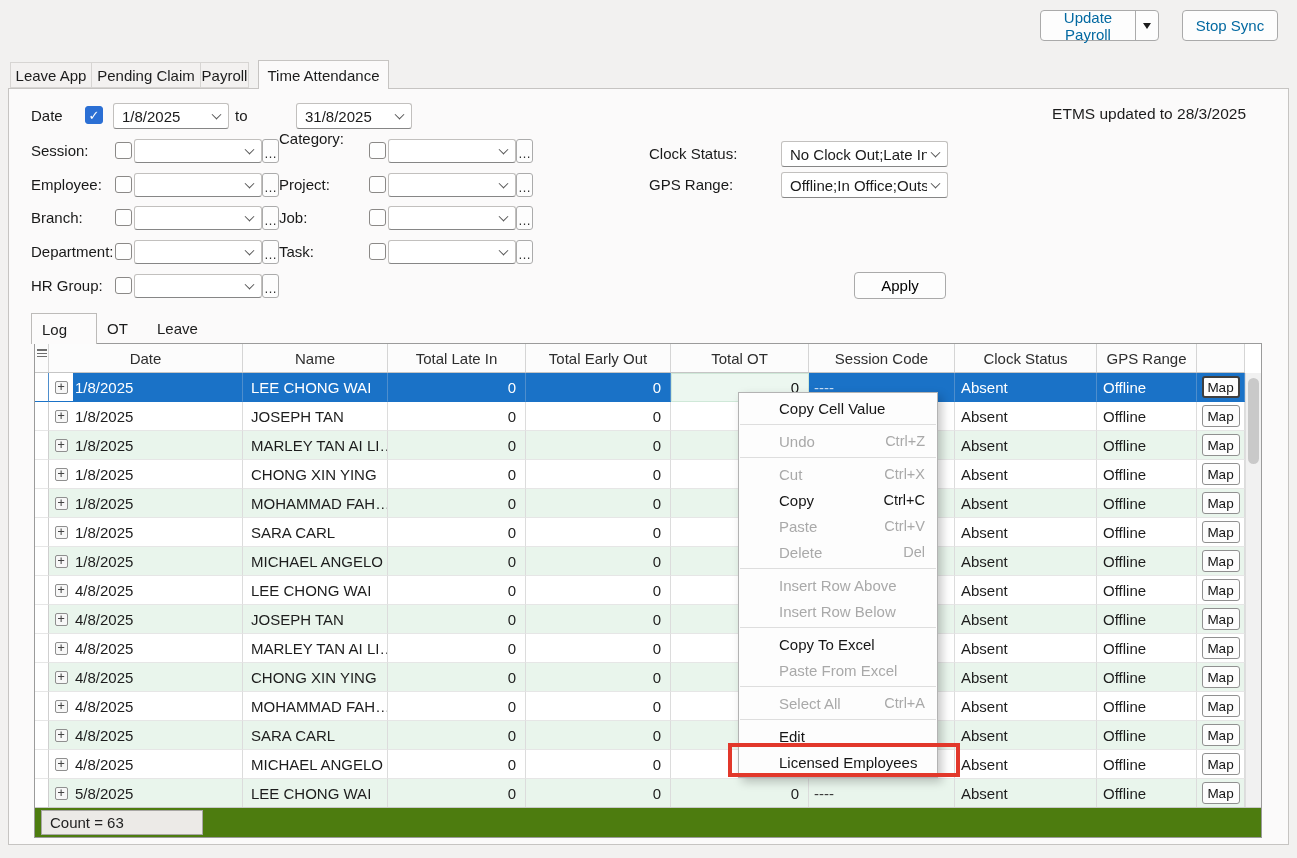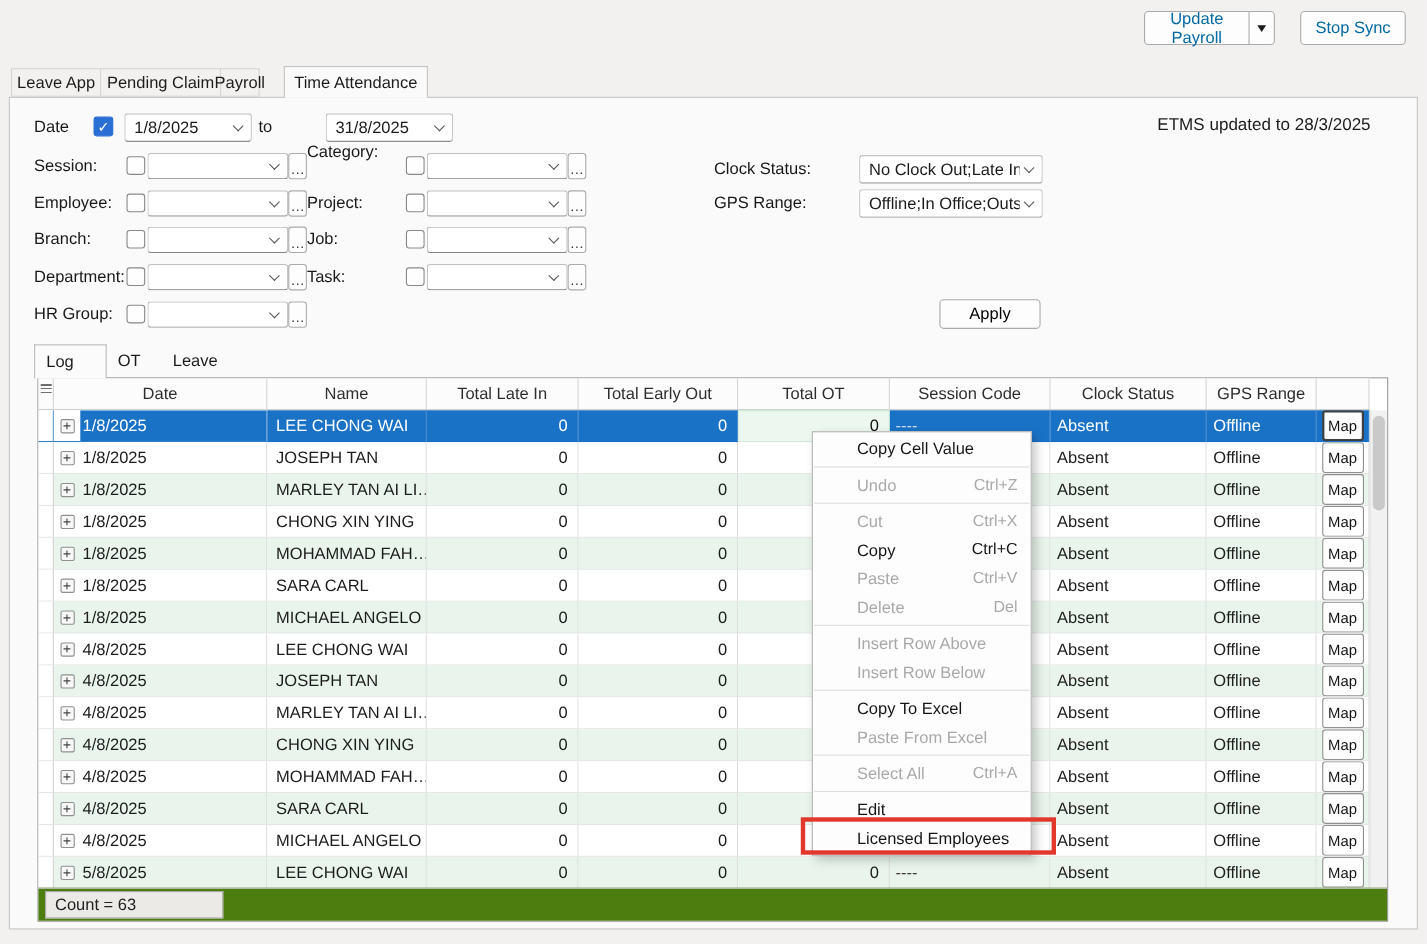--- a/index.html
+++ b/index.html
@@ -99,7 +99,7 @@
 
   <div class="mtab" style="left:10px;width:82px;">Leave App</div>
   <div class="mtab" style="left:91px;width:110px;">Pending Claim</div>
-  <div class="mtab" style="left:200px;width:36px;">Payroll</div>
+  <div class="mtab" style="left:200px;width:49px;">Payroll</div>
   <div class="mtab active" style="left:258px;width:131px;">Time Attendance</div>
 
   <div class="panel">

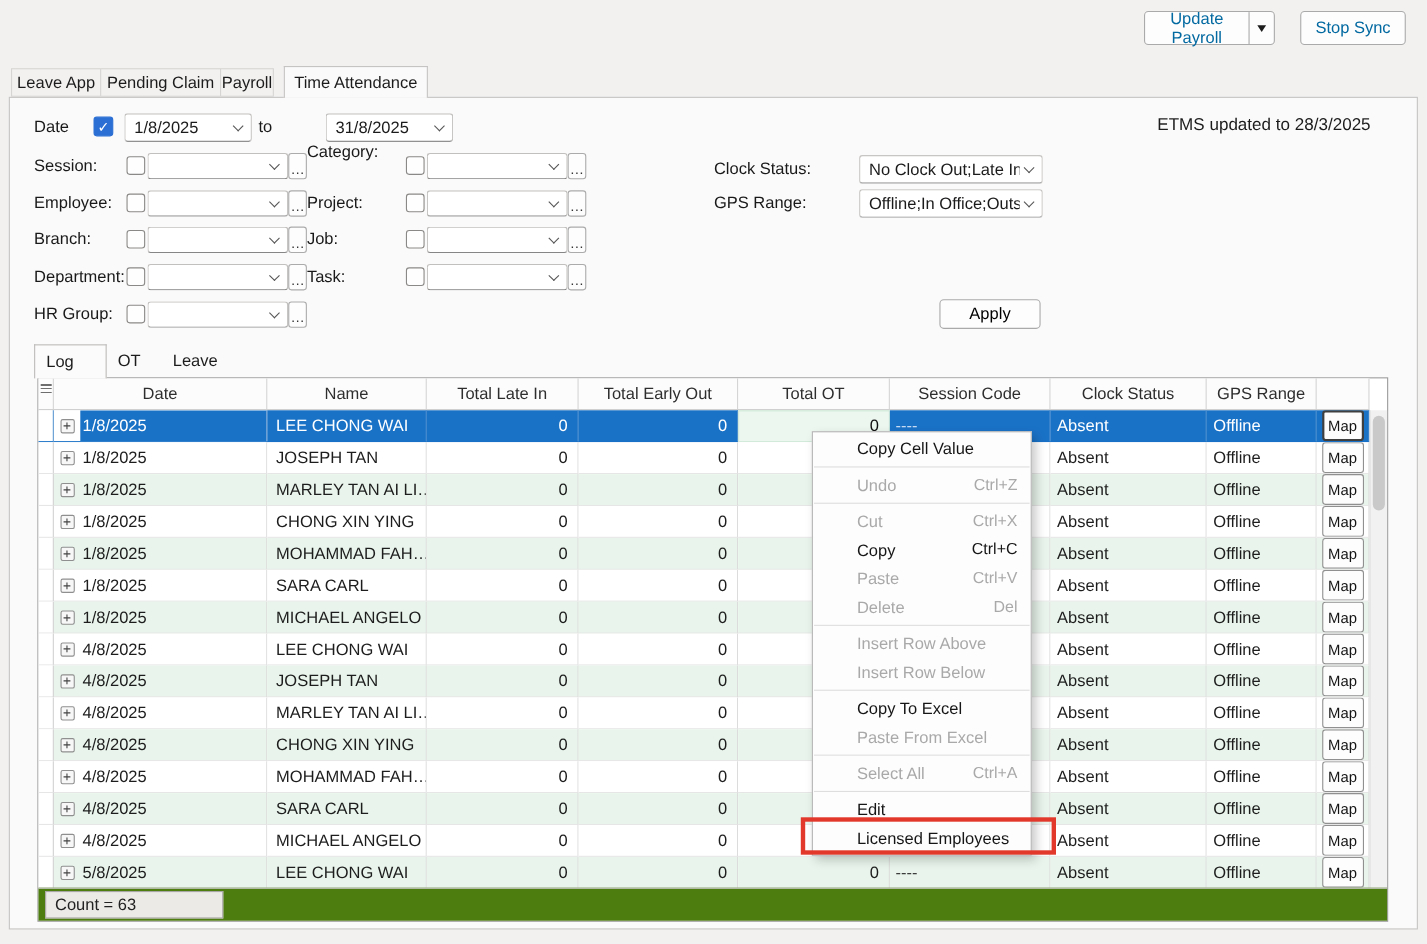--- a/index.html
+++ b/index.html
@@ -61,7 +61,7 @@
   .name{padding-left:8px;}
   .sess{padding-left:5px;color:#3c3c3c;}
   .mapc{justify-content:center;padding:0;}
-  .mapbtn{width:38px;height:28px;border:1px solid #909090;border-radius:3px;background:#fdfdfd;font-size:13.5px;
+  .mapbtn{width:38px;height:22px;border:1px solid #909090;border-radius:3px;background:#fdfdfd;font-size:13.5px;
         color:#141414;display:flex;align-items:center;justify-content:center;font-family:"Liberation Sans",sans-serif;}
   .sel .c{background:var(--selection-blue);color:#fff;border-right-color:#4e8ecd;border-bottom-color:var(--selection-blue);}
   .sel .c.date{background:#fff;}

